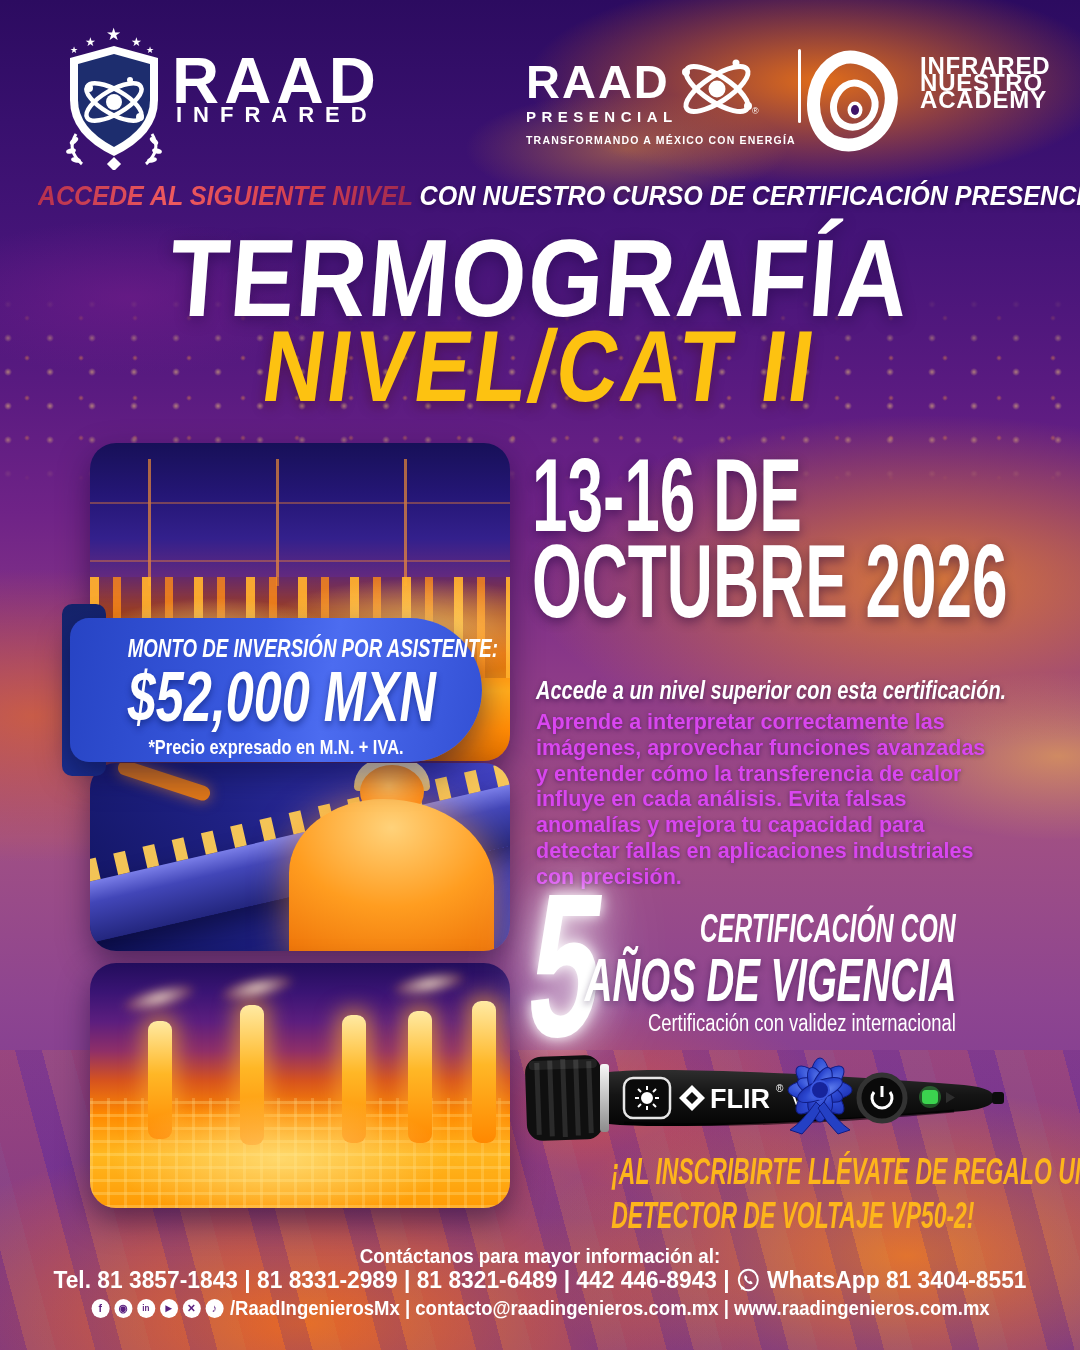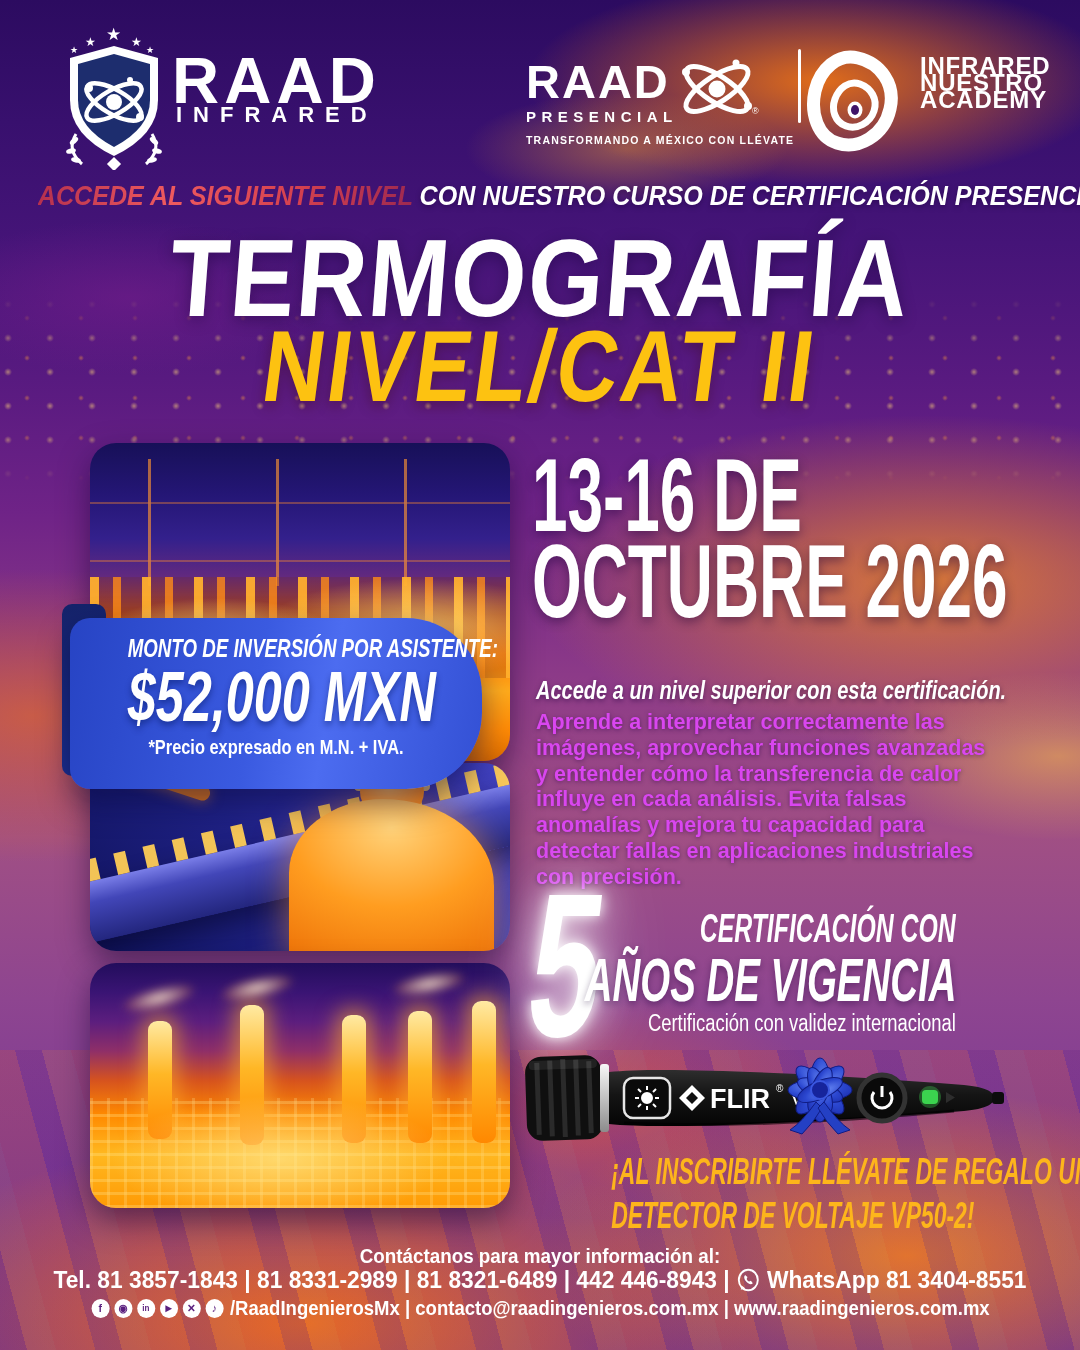--- a/index.html
+++ b/index.html
@@ -204,7 +204,7 @@
   <div class="abs ing-block">
     <div class="ing-raad">RAAD</div>
     <div class="ing-sub">PRESENCIAL</div>
-    <div class="ing-tag">TRANSFORMANDO A MÉXICO CON LLÉVATE</div>
+    <div class="ing-tag">TRANSFORMANDO A MÉXICO CON ENERGÍA</div>
   </div>
   <svg class="abs ing-atom" width="82" height="66" viewBox="0 0 82 66">
     <ellipse cx="41" cy="33" rx="36" ry="13" fill="none" stroke="#ffffff" stroke-width="5" transform="rotate(-33 41 33)"></ellipse>

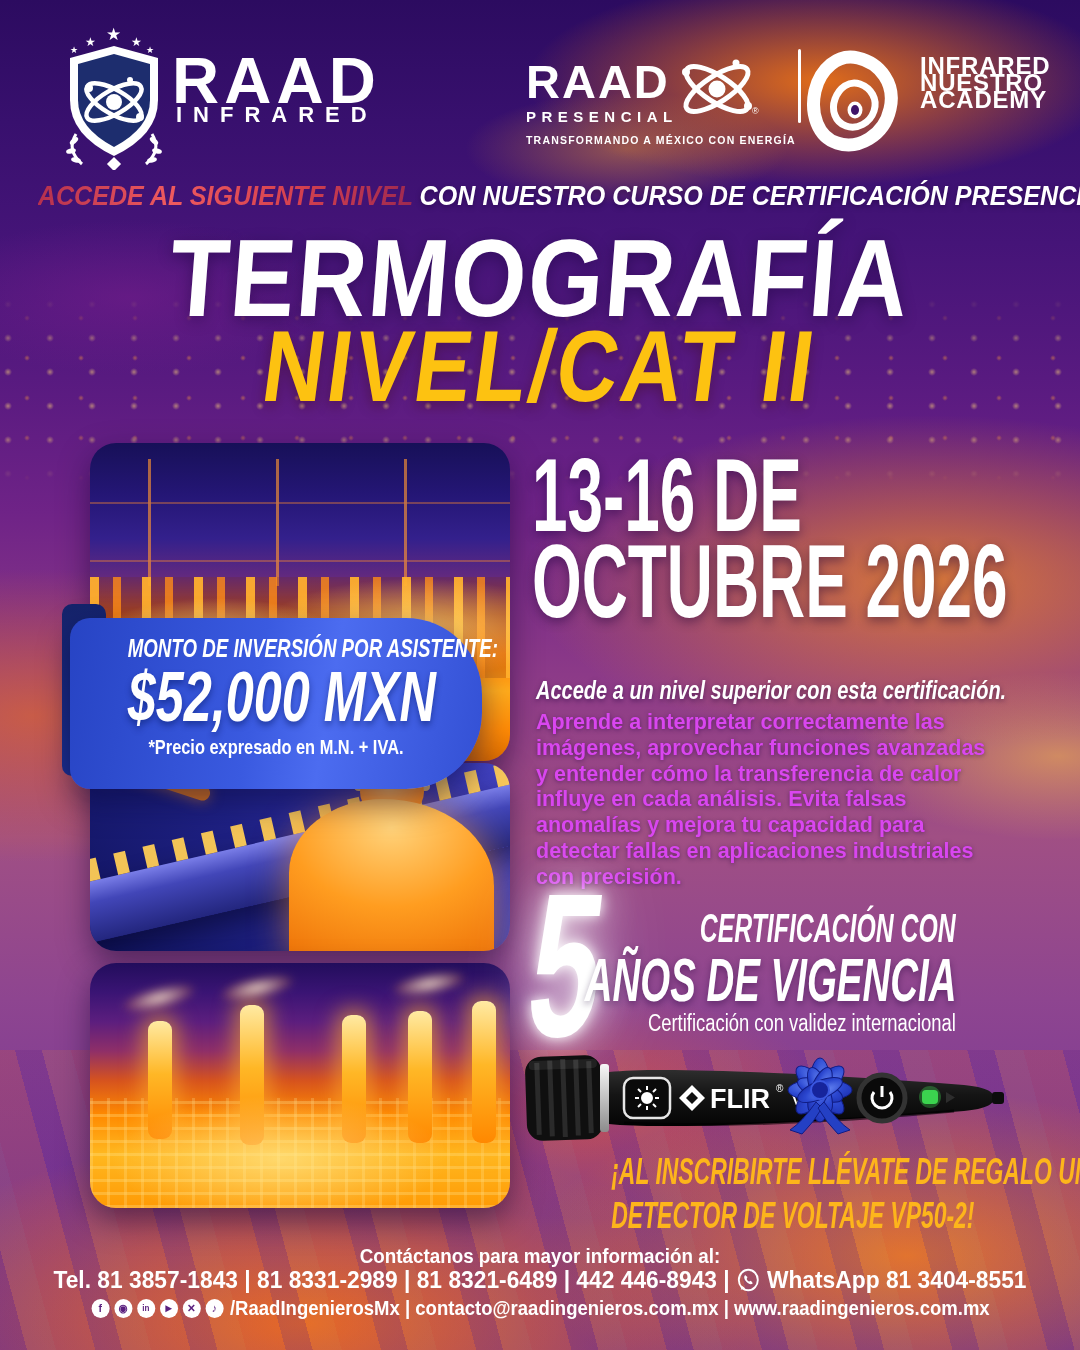--- a/index.html
+++ b/index.html
@@ -107,7 +107,7 @@
   
   .price-fold{left:62px;top:604px;width:44px;height:172px;border-radius:10px;
     background:linear-gradient(180deg,#15236b,#1b2f8f);}
-  .price-badge{left:70px;top:618px;width:412px;height:171px;text-align:center;
+  .price-badge{left:70px;top:618px;width:412px;height:144px;text-align:center;
     border-radius:20px 76px 76px 20px;
     background:linear-gradient(100deg,#2744c4 0%,#3a5ae0 45%,#4c6cf0 62%,#3350d4 100%);
     box-shadow:0 14px 30px rgba(8,8,60,.5);}

